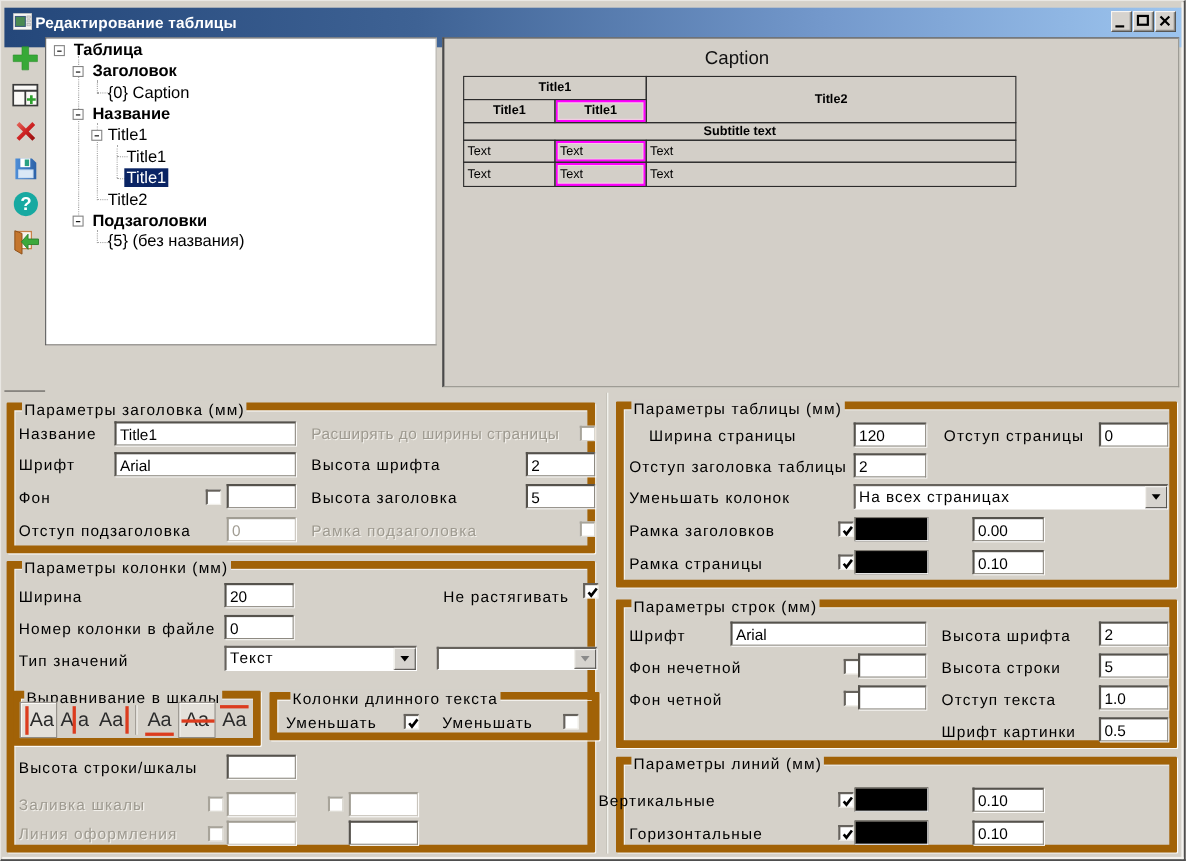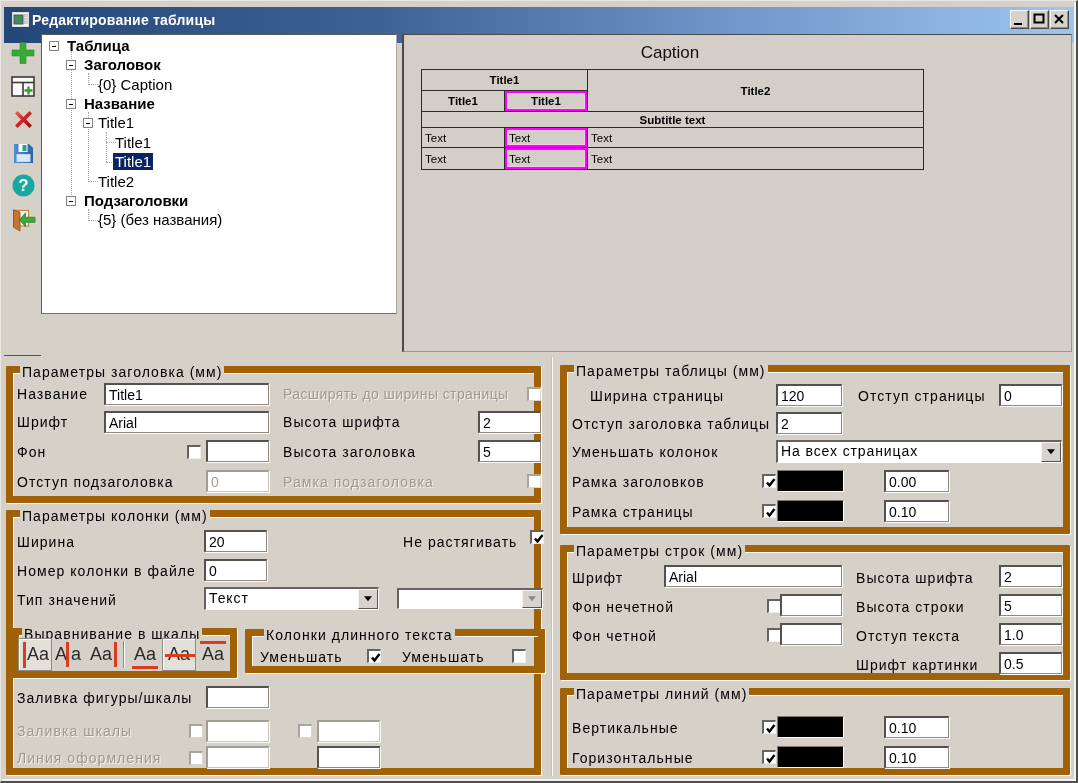--- a/index.html
+++ b/index.html
@@ -280,7 +280,7 @@
 <div class="lbl" style="left:402px;top:649px">Уменьшать</div>
 <div class="cbx" style="left:512px;top:649px"></div>
 
-<div class="lbl" style="left:17px;top:690px">Заливка фигуры/шкалы</div>
+<div class="lbl" style="left:17px;top:690px">Высота строки/шкалы</div>
 <div class="inp" style="left:206px;top:686px;width:63px;height:22px"></div>
 <div class="lbl dis" style="left:17px;top:723px">Заливка шкалы</div>
 <div class="cbx gray" style="left:189px;top:724px"></div>

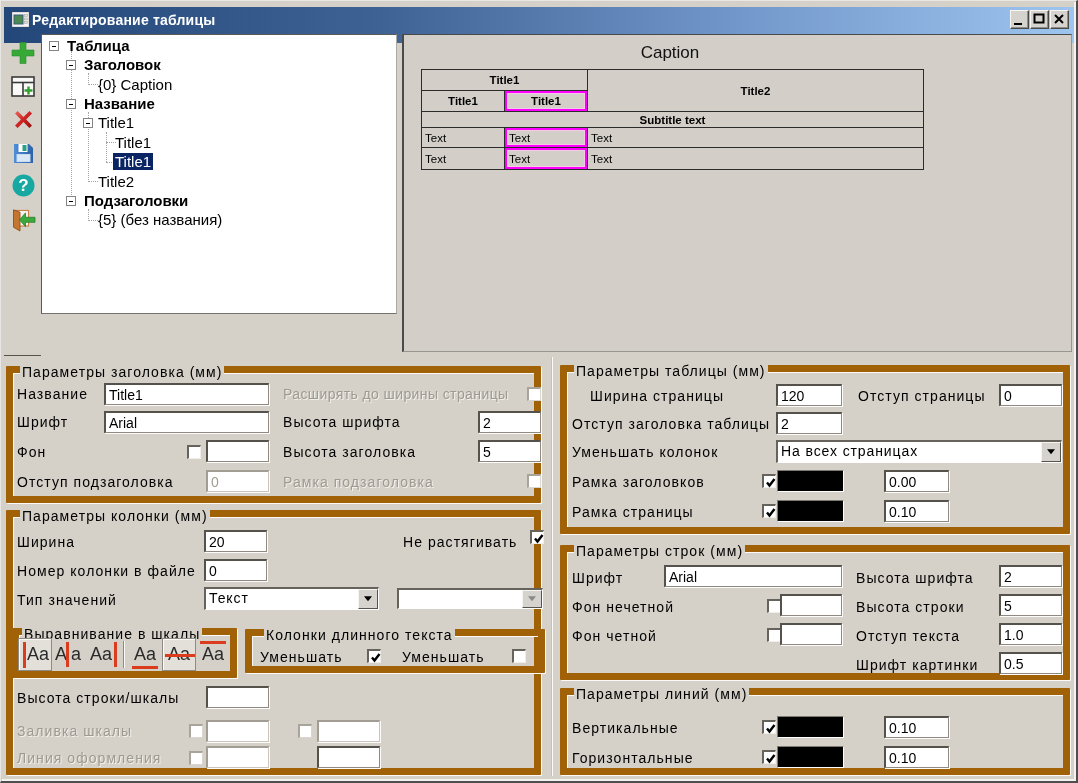--- a/index.html
+++ b/index.html
@@ -346,7 +346,7 @@
 <div class="group" style="left:560px;top:688px;width:510px;height:87px">
     <div class="glabel">Параметры линий (мм)</div>
   </div>
-<div class="lbl" style="left:572px;top:720px">Вертикальные</div>
+<div class="lbl" style="left:544px;top:720px">Вертикальные</div>
 <div class="cbx" style="left:762px;top:720px">
     <svg width="14" height="14">
       <path d="M3 6.5 L5.5 9.5 L10.5 3" stroke="#000" stroke-width="2.4" fill="none"></path>

